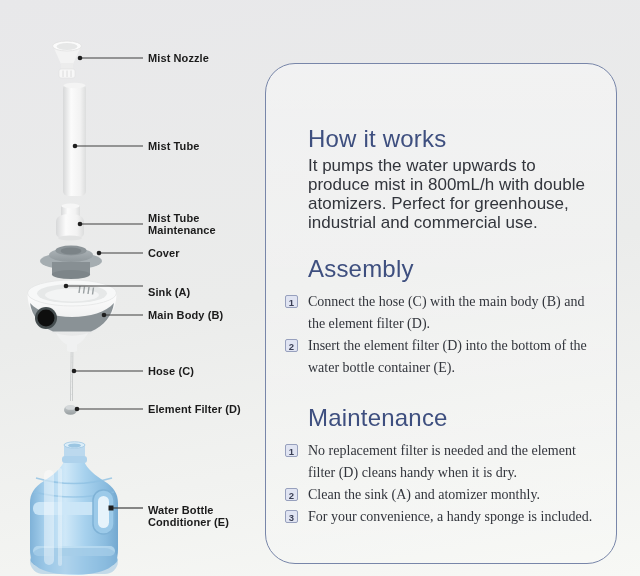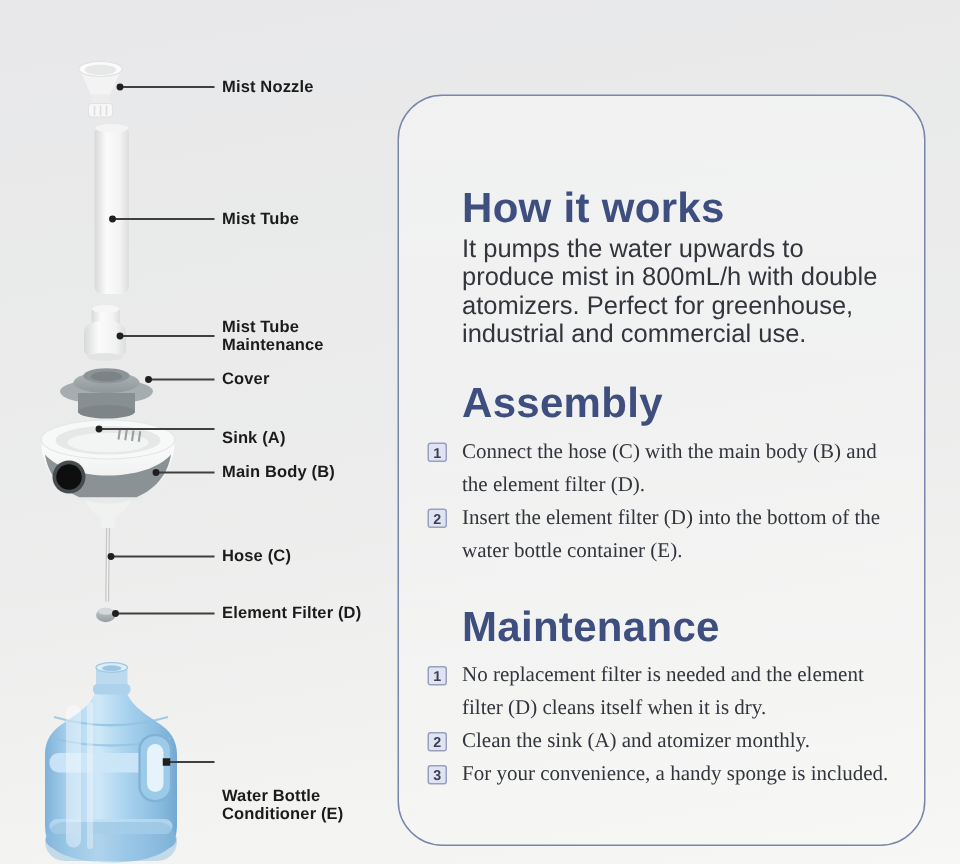--- a/index.html
+++ b/index.html
@@ -27,7 +27,7 @@
   }
   .panel-content{padding:62px 22px 0 42px;}
   .panel h2{
-    margin:0;font-size:28px;line-height:26px;font-weight:bold;
+    margin:0;font-size:24px;line-height:26px;font-weight:normal;
     color:#3e4f7f;letter-spacing:.2px;
   }
   .panel p{

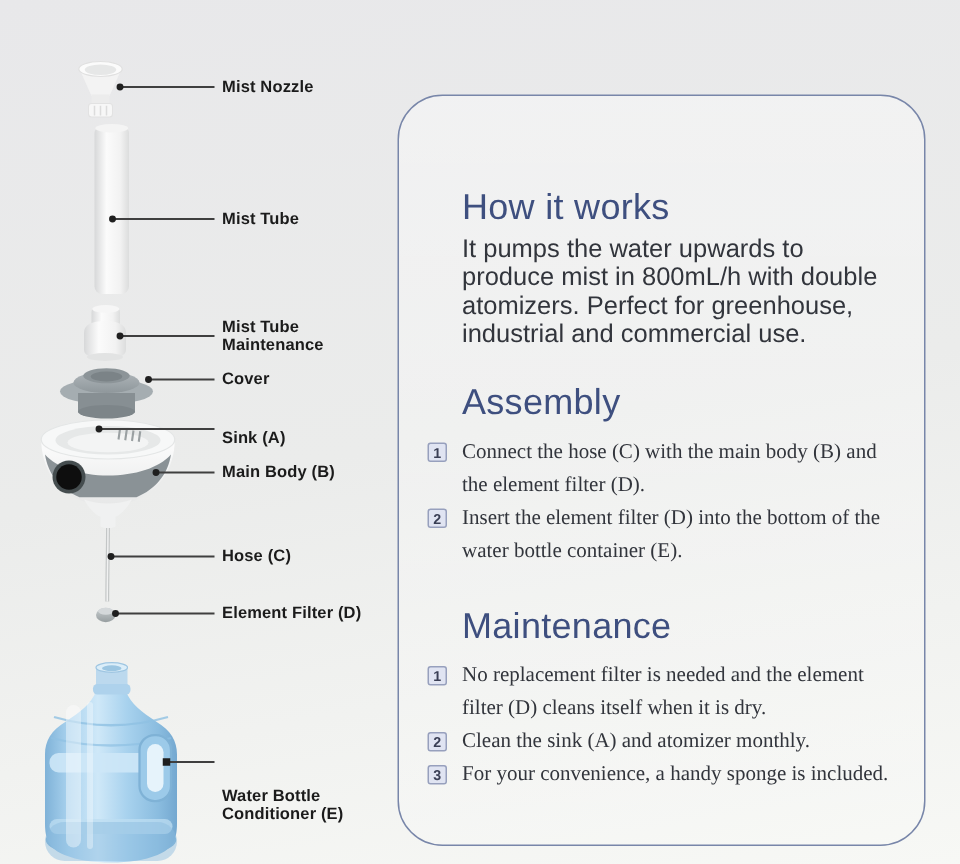--- a/index.html
+++ b/index.html
@@ -230,7 +230,7 @@
       <div class="items">
         <div class="item">
           <span class="num">1</span>
-          <span class="txt">No replacement filter is needed and the element filter (D) cleans itself when it is dry.</span>
+          <span class="txt">No replacement filter is needed and the element filter (D) cleans handy when it is dry.</span>
         </div>
         <div class="item">
           <span class="num">2</span>

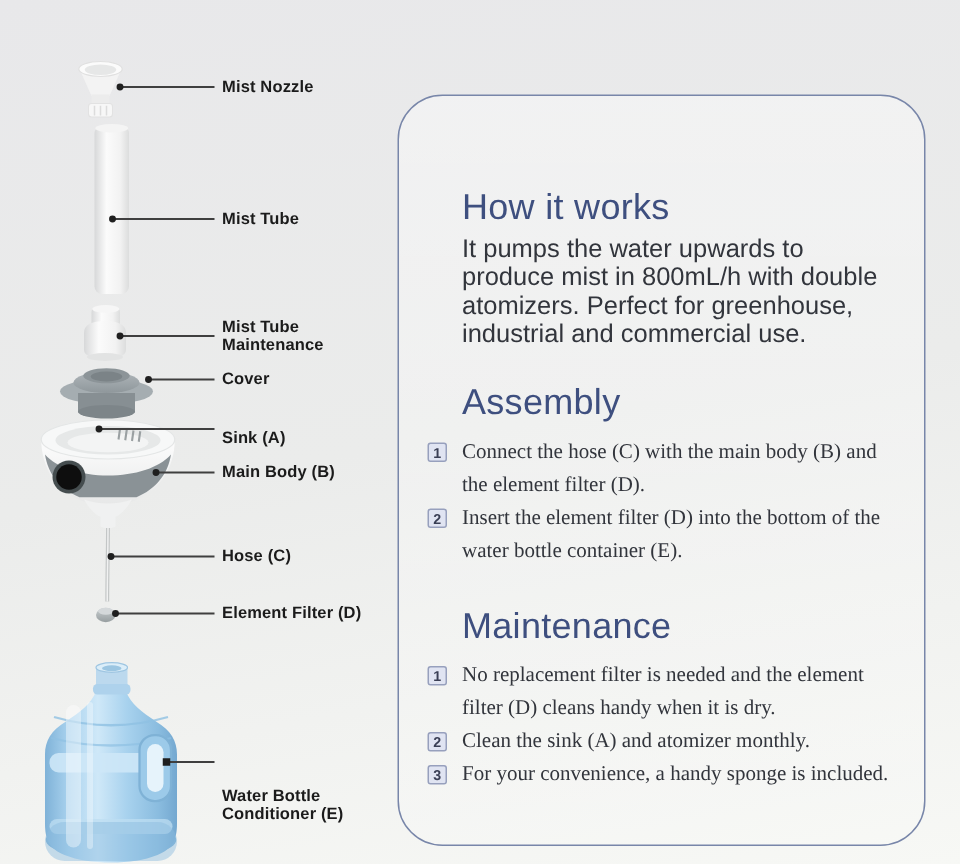--- a/index.html
+++ b/index.html
@@ -203,7 +203,7 @@
   <div class="part-label" style="top:403px">
       <div>Element Filter (D)</div>
     </div>
-  <div class="part-label" style="top:525px">
+  <div class="part-label" style="top:504px">
       <div>Water Bottle</div>
       <div>Conditioner (E)</div>
     </div>

